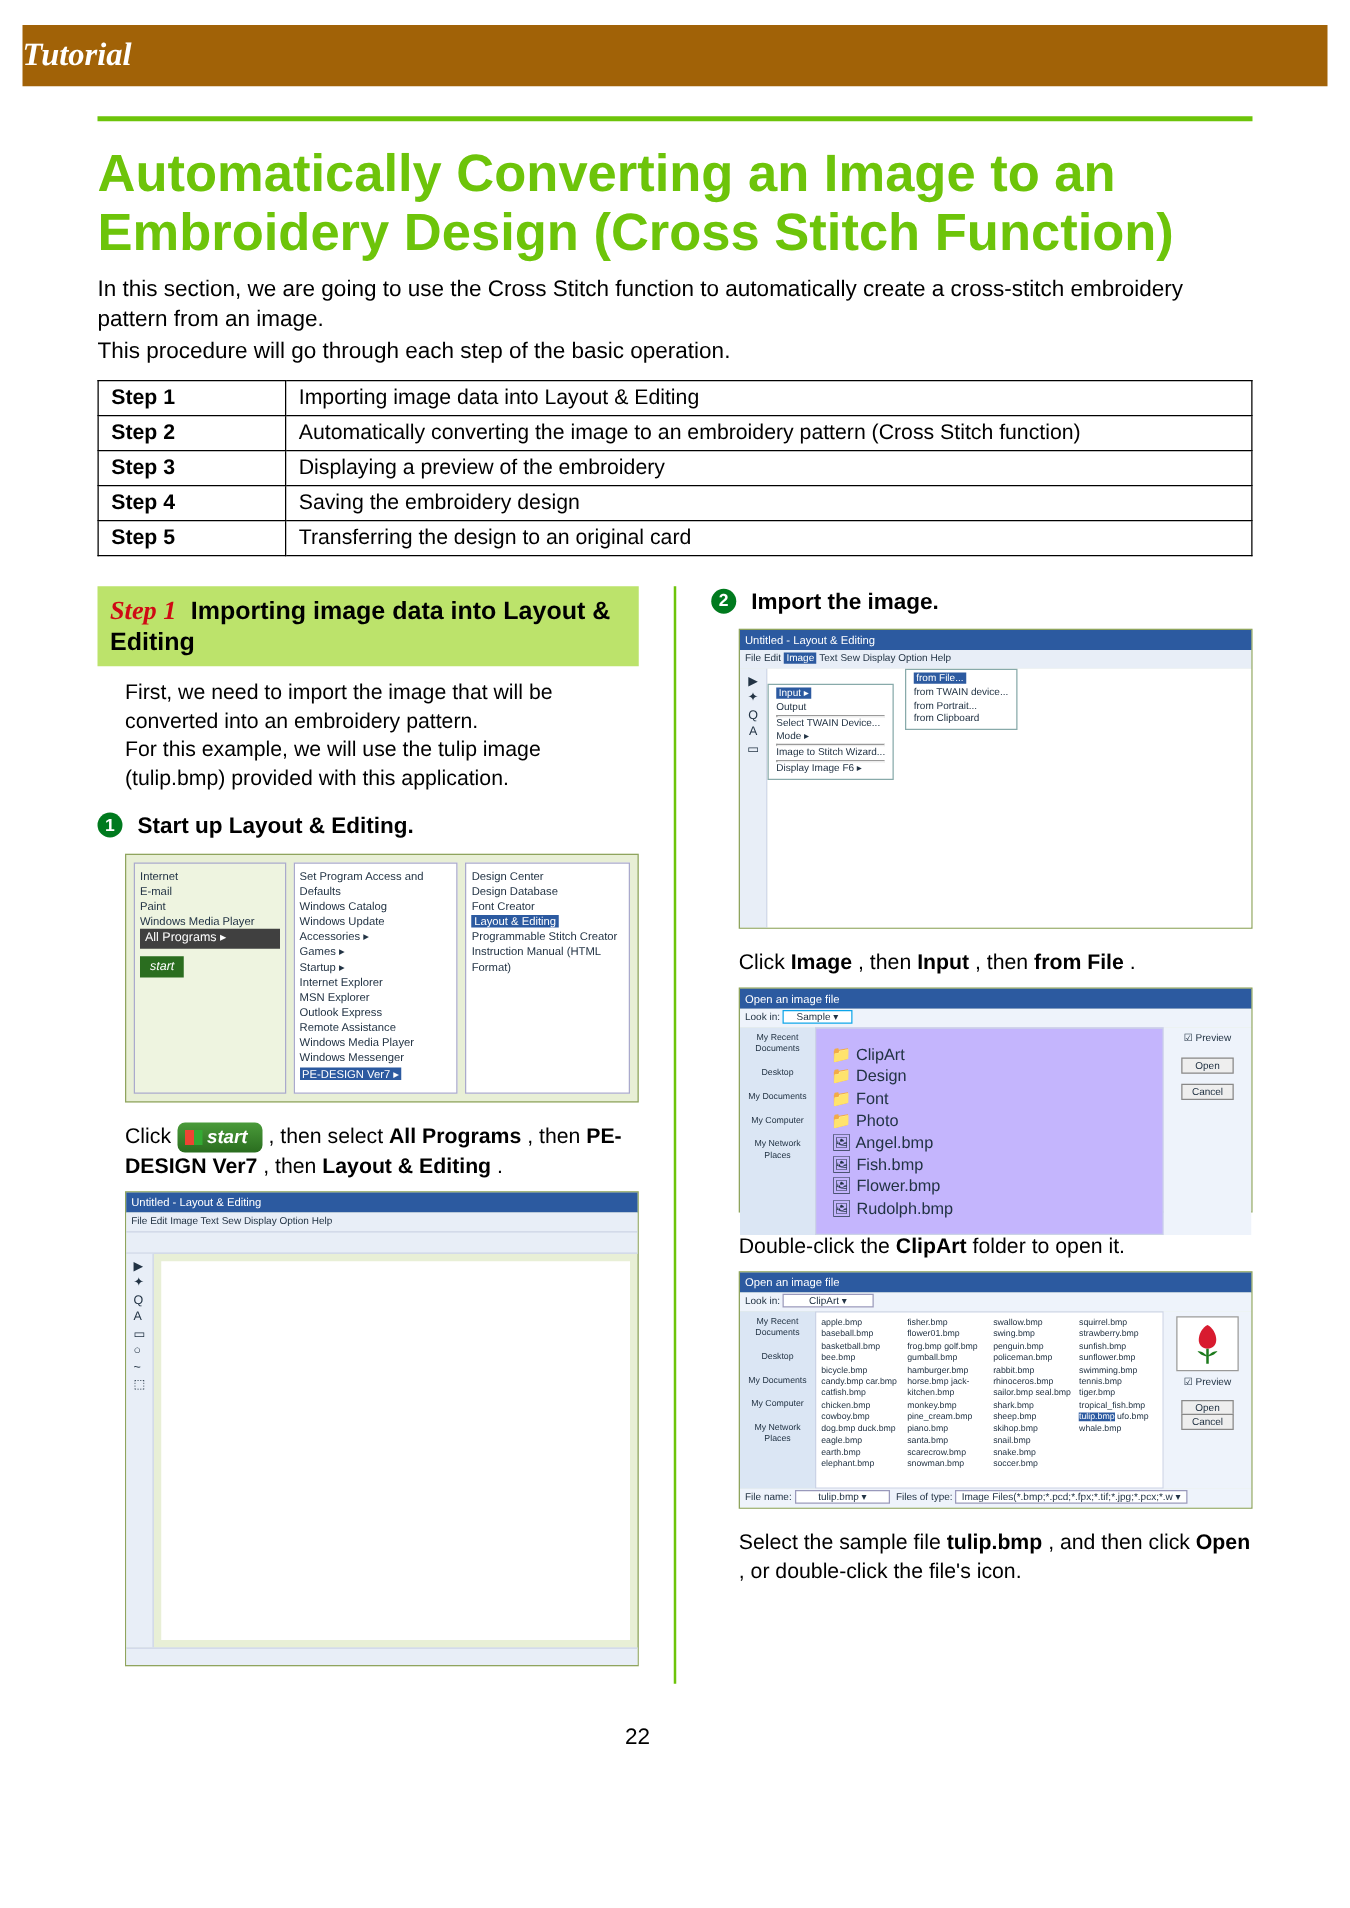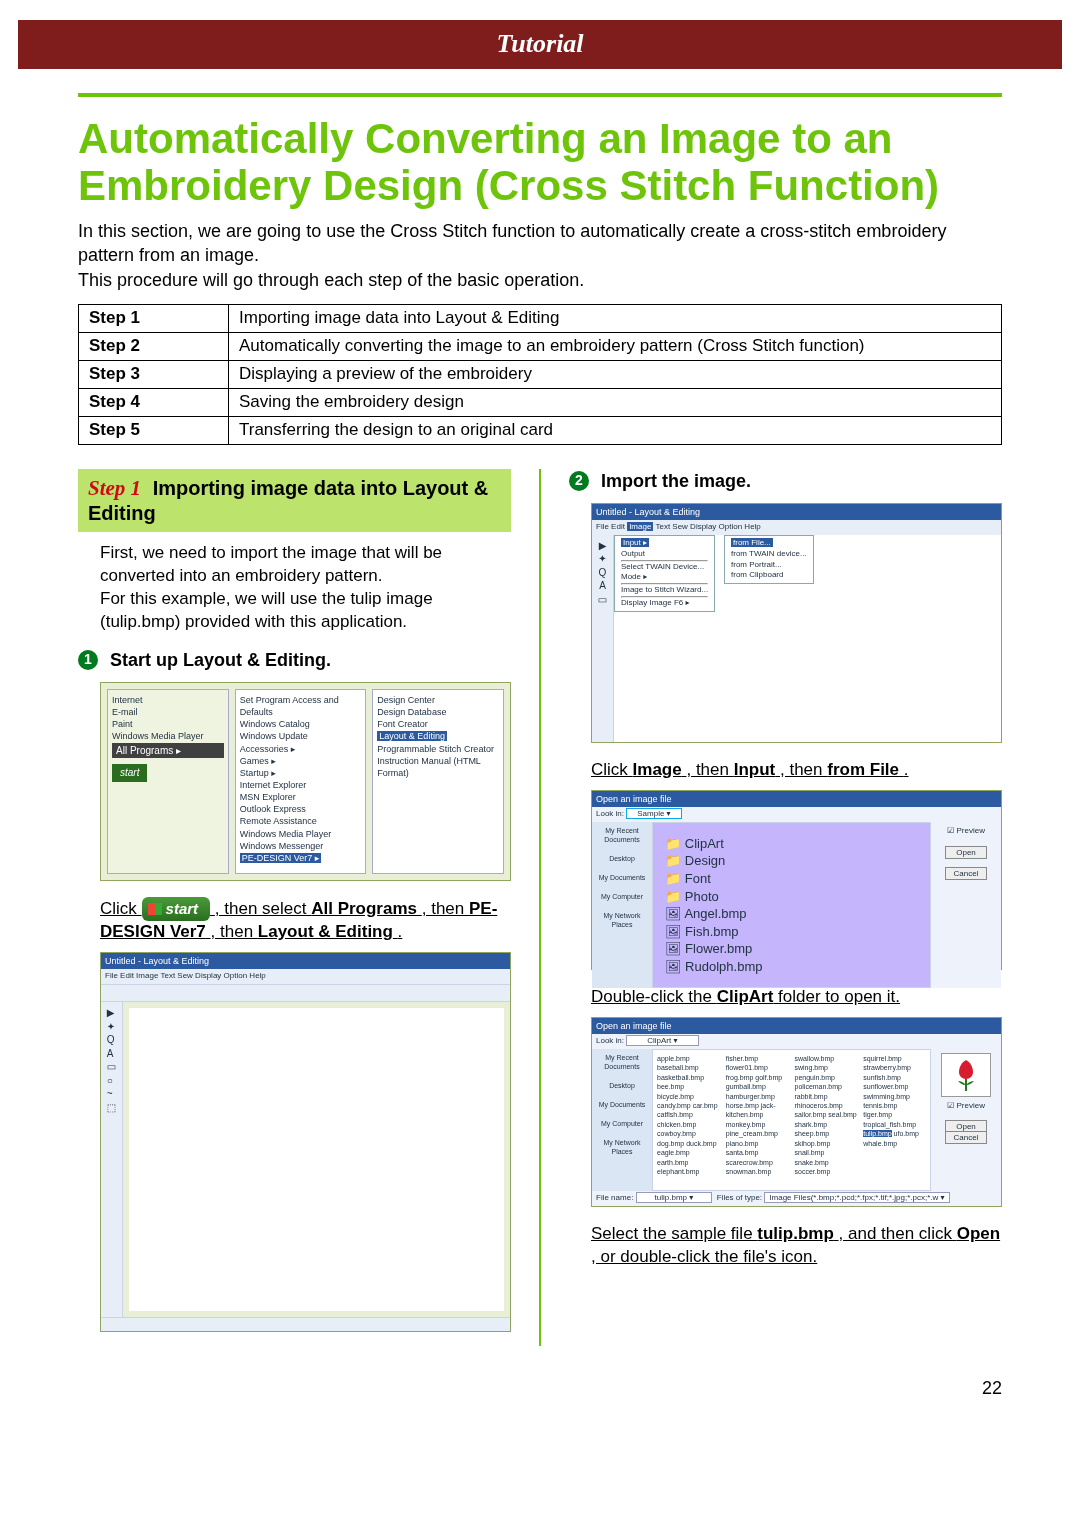--- a/index.html
+++ b/index.html
@@ -14,9 +14,8 @@
   }
   .page { padding: 20px 18px 30px 18px; }
   .header-banner {
-    background: #7f1d1d;
+    background: #a16207;
     color: #fff;
-    text-align: center;
     font-style: italic;
     font-weight: bold;
     font-family: "Times New Roman", serif;

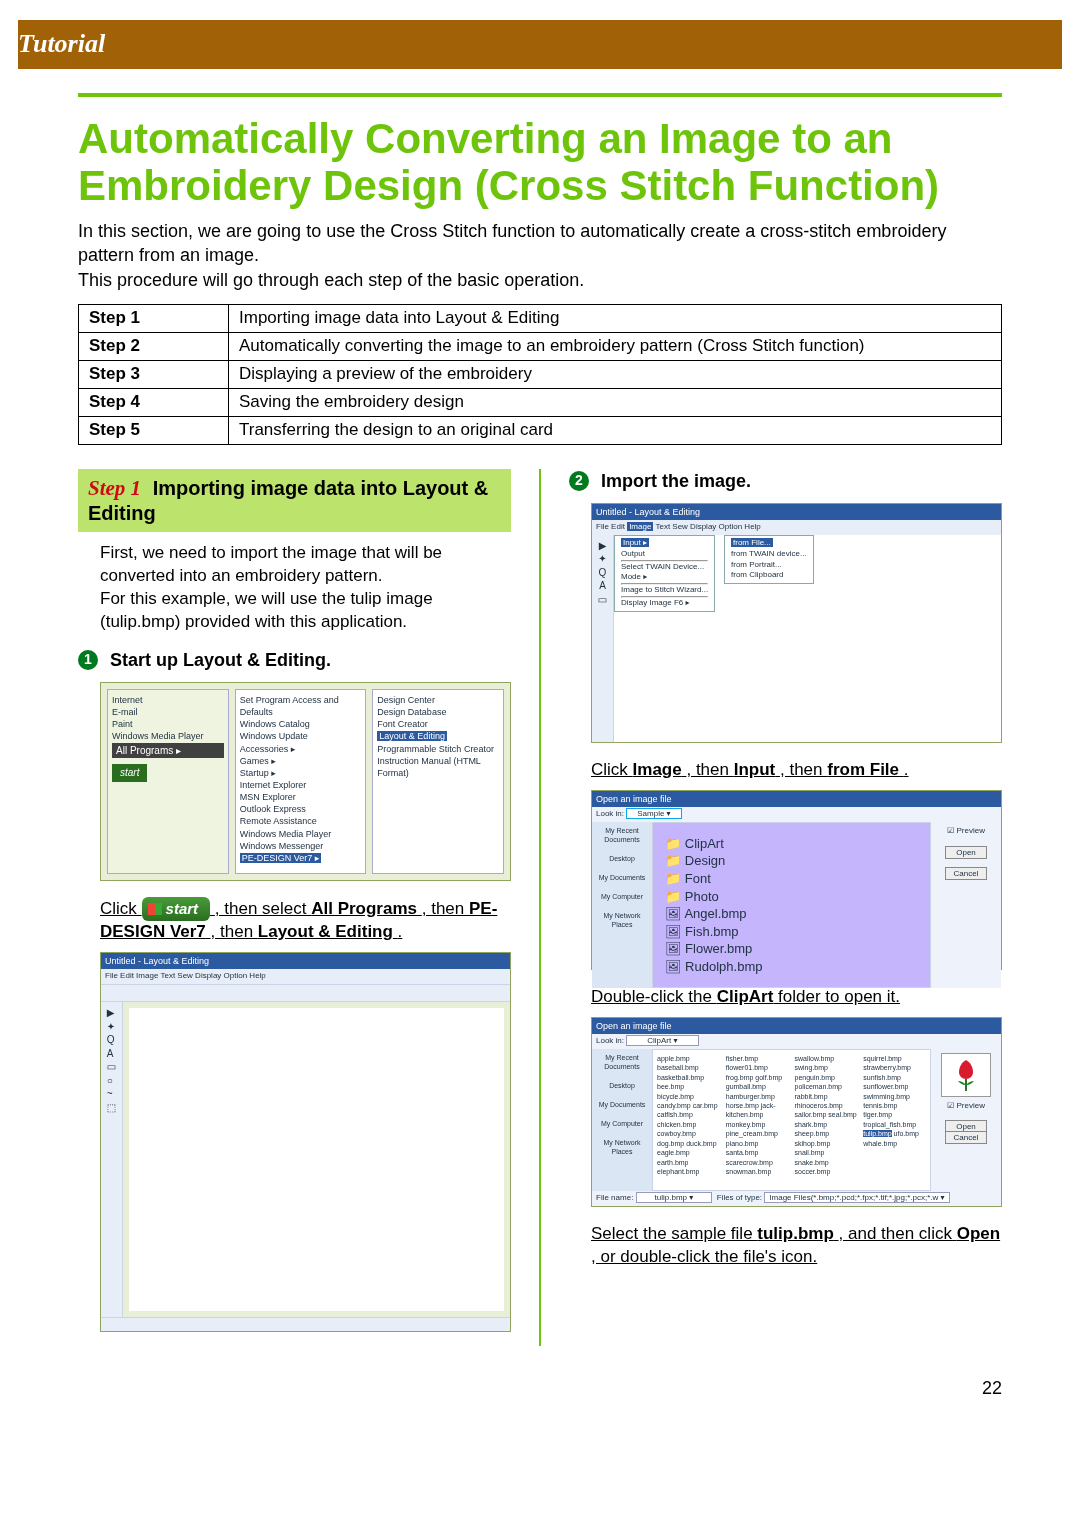--- a/index.html
+++ b/index.html
@@ -248,7 +248,7 @@
         <div style="flex:1;display:flex">
           <div style="width:22px;background:#e8eef7;border-right:1px solid #cbd3e6;font-size:10px;text-align:center;padding-top:4px;color:#234">▶<br>✦<br>Q<br>A<br>▭</div>
           <div style="flex:1;background:#fff;position:relative">
-            <div style="position:absolute;left:0;top:0;background:#fff;border:1px solid #8aa;font-size:8px;padding:2px 6px;color:#234">
+            <div style="position:absolute;left:0;top:12px;background:#fff;border:1px solid #8aa;font-size:8px;padding:2px 6px;color:#234">
               <span style="background:#2c5aa0;color:#fff;padding:0 2px">Input ▸</span><br>Output<br><hr>Select TWAIN Device...<br>Mode ▸<br><hr>Image to Stitch Wizard...<br><hr>Display Image  F6 ▸
             </div>
             <div style="position:absolute;left:110px;top:0;background:#fff;border:1px solid #8aa;font-size:8px;padding:2px 6px;color:#234">

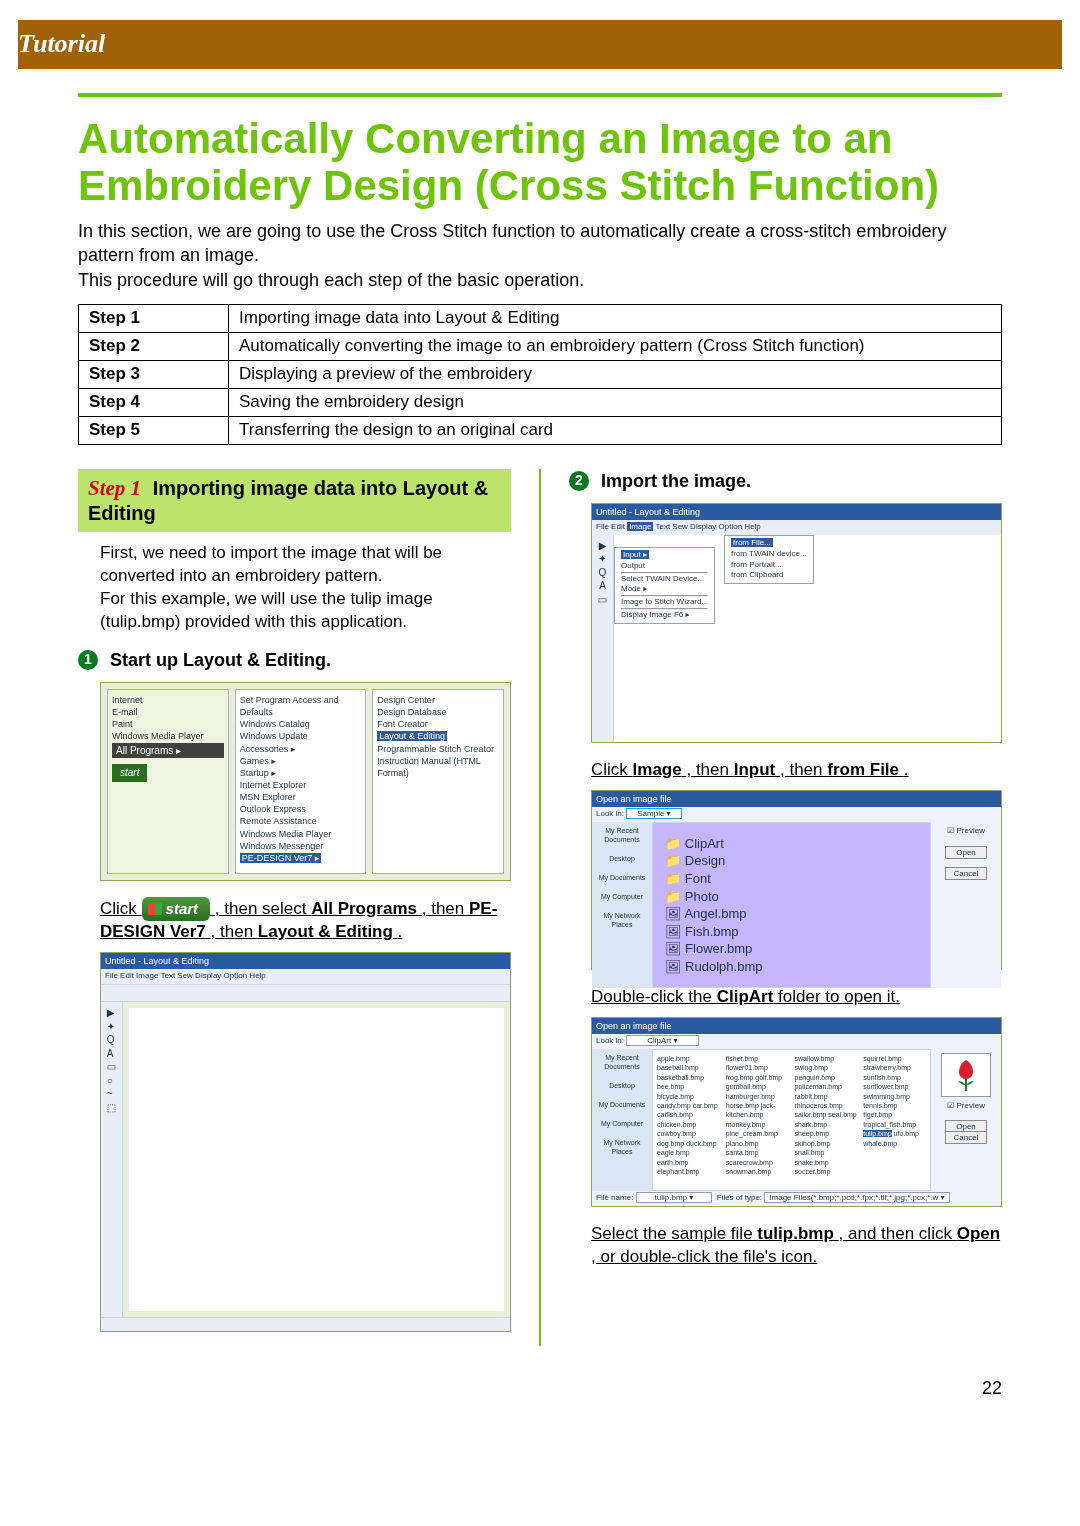--- a/index.html
+++ b/index.html
@@ -118,7 +118,7 @@
   }
   .start-chip .winflag { width:14px;height:12px; background:
      linear-gradient(90deg,#e43 0 50%,#3a3 50%); }
-  p.flow { margin: 16px 0 8px 22px; font-size: 17px; text-decoration: underline; }
+  p.flow { margin: 16px 0 8px 22px; font-size: 17px; }
   .pagenum { text-align: right; margin: 30px 60px 0 0; font-size: 18px; }
   b { font-weight: bold; }
 </style>

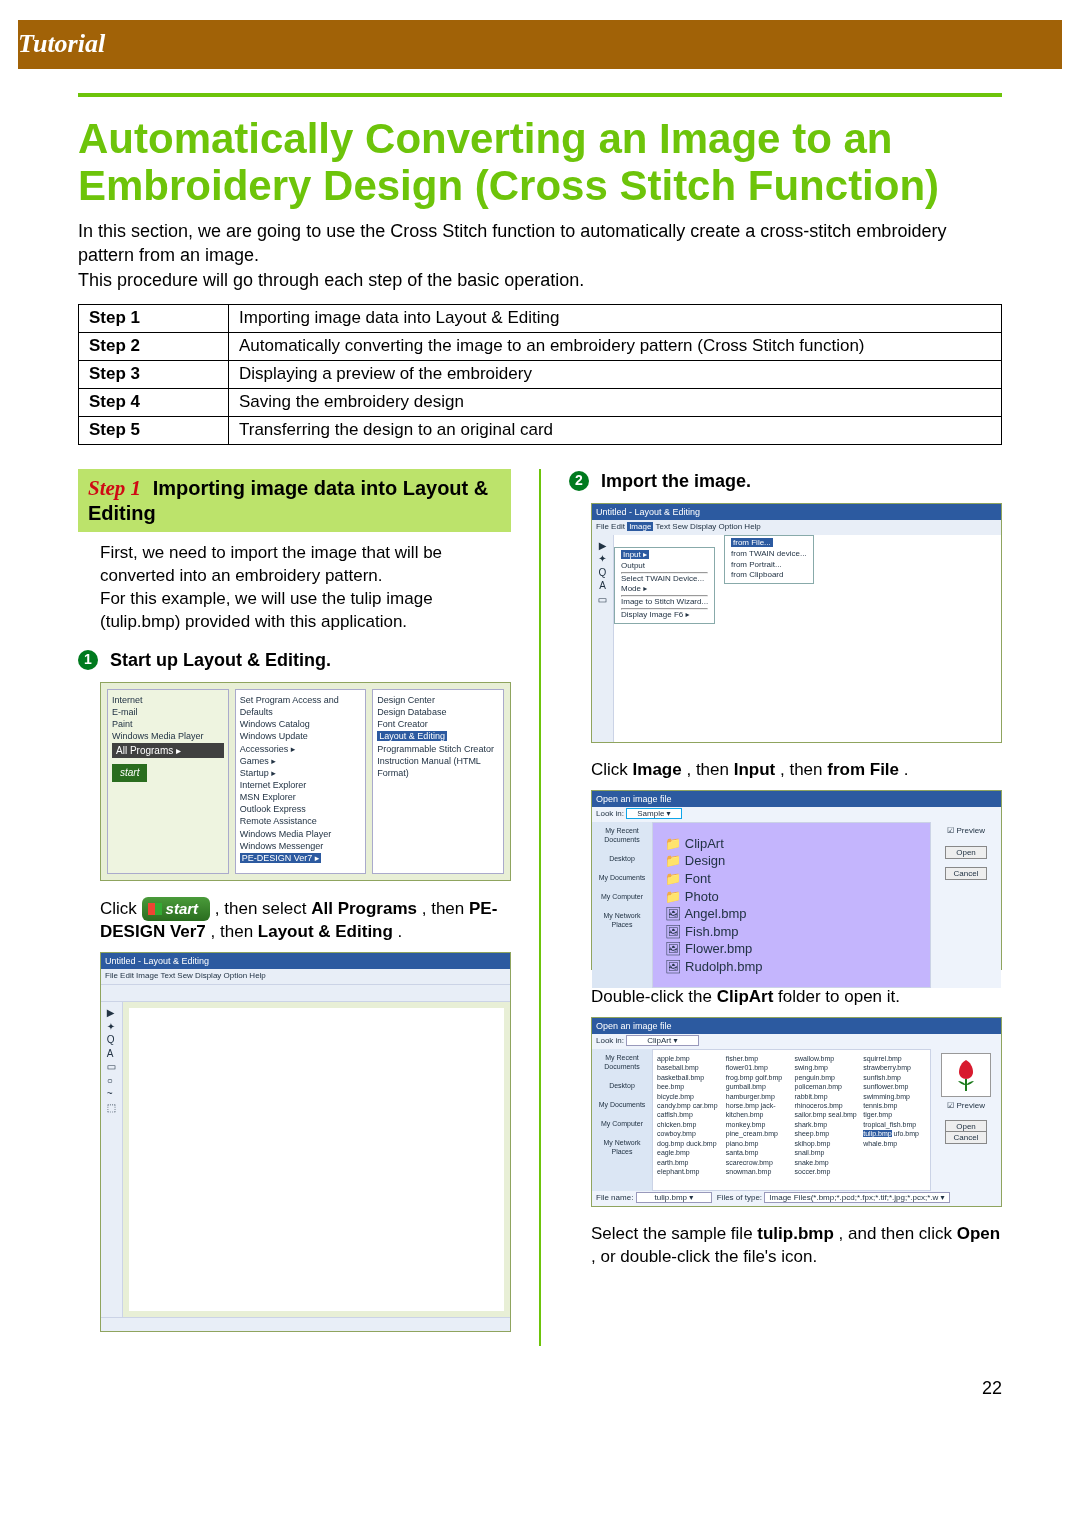--- a/index.html
+++ b/index.html
@@ -119,7 +119,7 @@
   .start-chip .winflag { width:14px;height:12px; background:
      linear-gradient(90deg,#e43 0 50%,#3a3 50%); }
   p.flow { margin: 16px 0 8px 22px; font-size: 17px; }
-  .pagenum { text-align: right; margin: 30px 60px 0 0; font-size: 18px; }
+  .pagenum { text-align: center; margin: 30px 60px 0 0; font-size: 18px; }
   b { font-weight: bold; }
 </style>
 </head>

